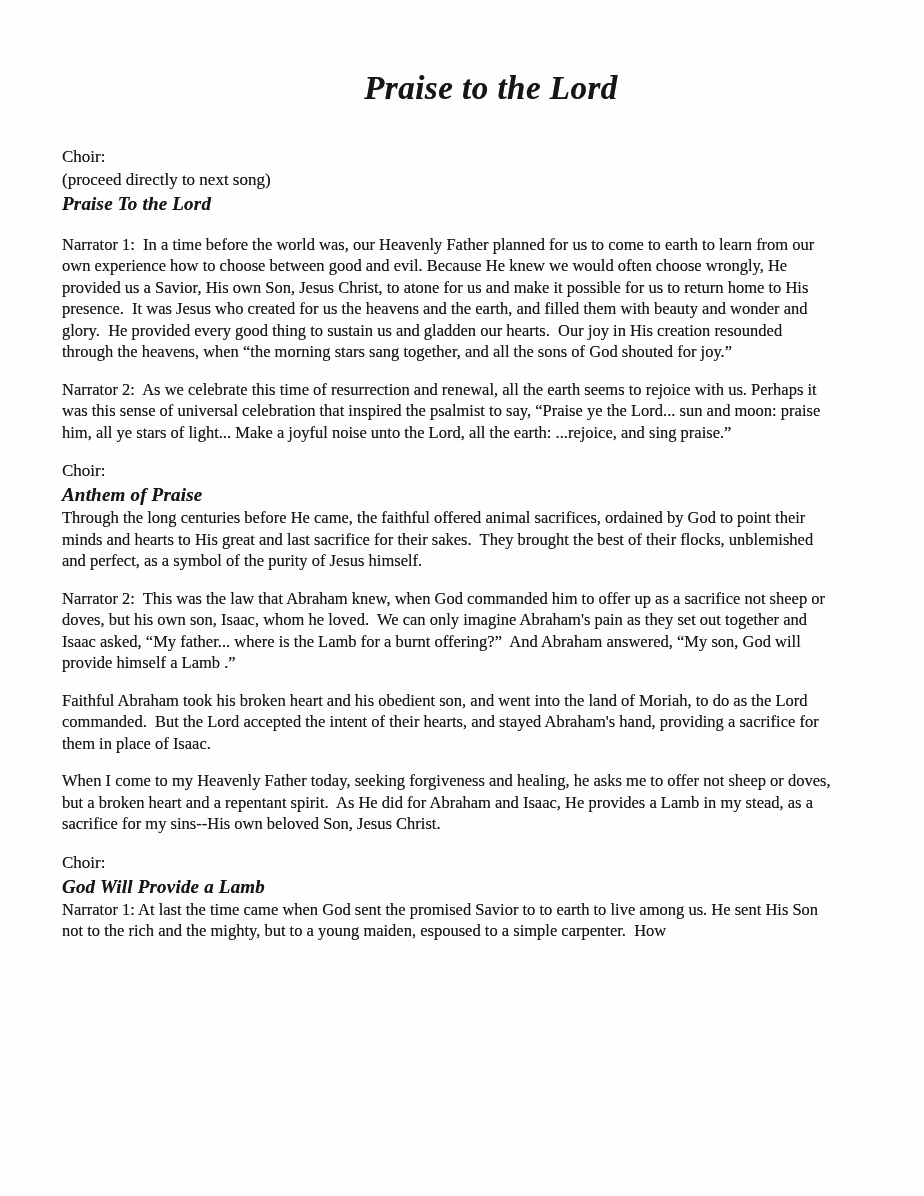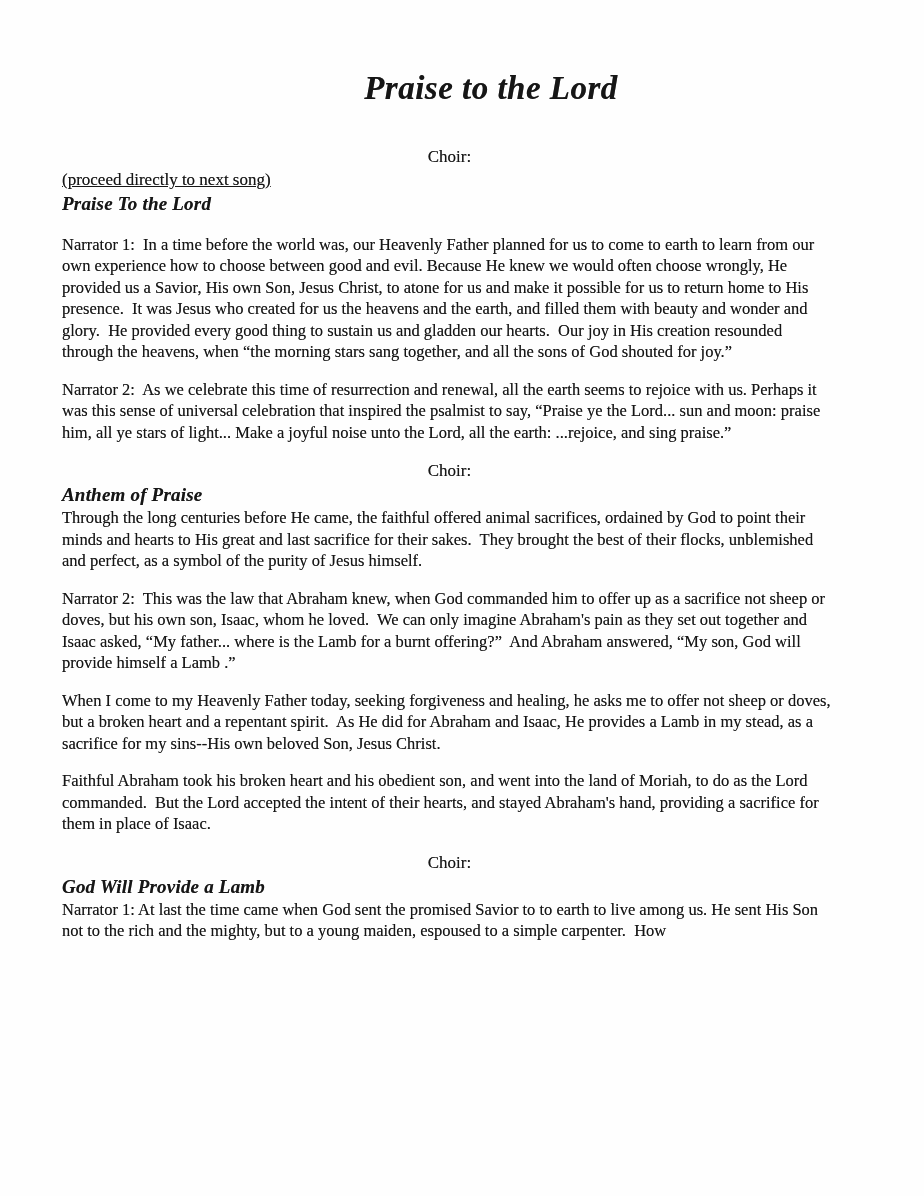--- a/index.html
+++ b/index.html
@@ -38,7 +38,6 @@
     font-size: 17px;
     line-height: 23px;
     margin: 12px 0 0 0;
-    text-align: center;
   }
   .song-title {
     font-size: 19px;

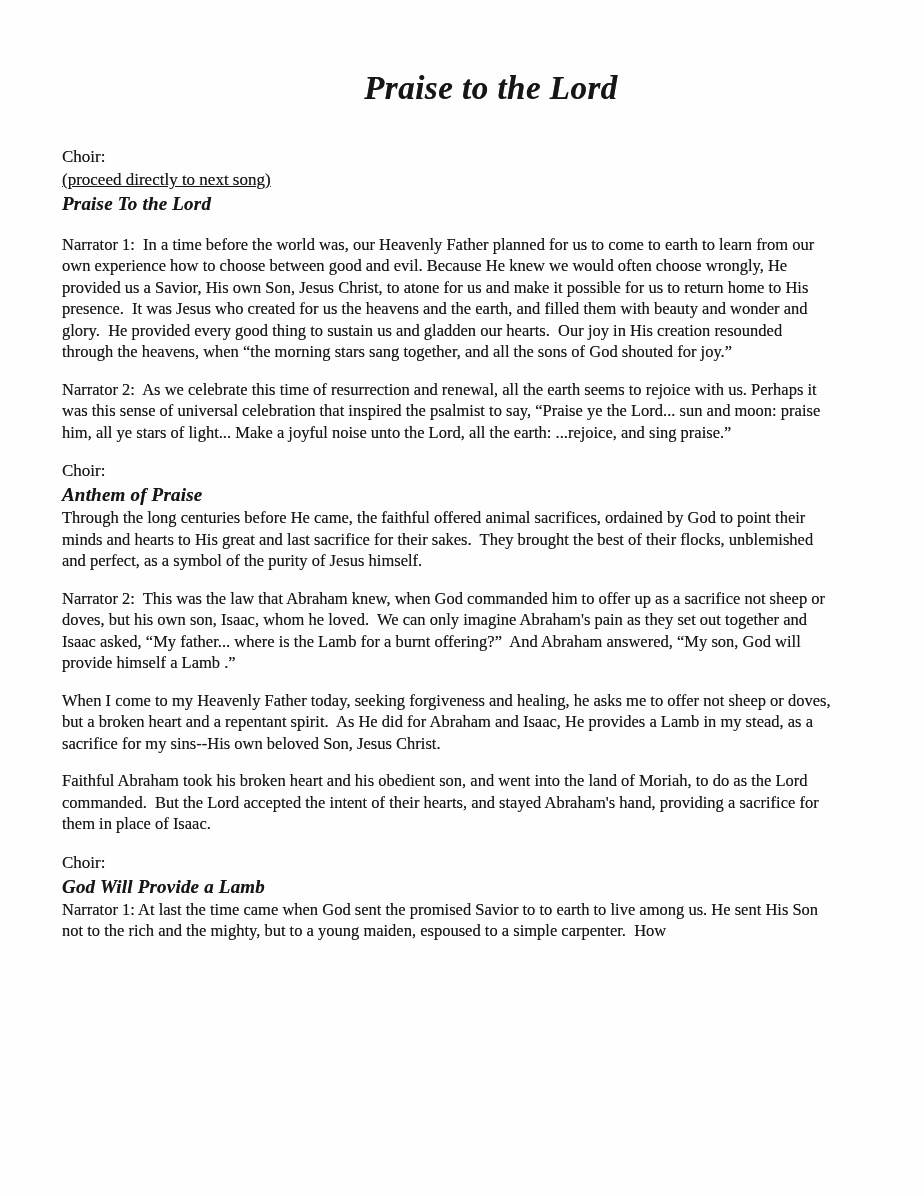--- a/index.html
+++ b/index.html
@@ -51,7 +51,6 @@
     font-size: 17px;
     line-height: 23px;
     margin: 0;
-    text-decoration: underline;
   }
   .para {
     font-size: 16.5px;

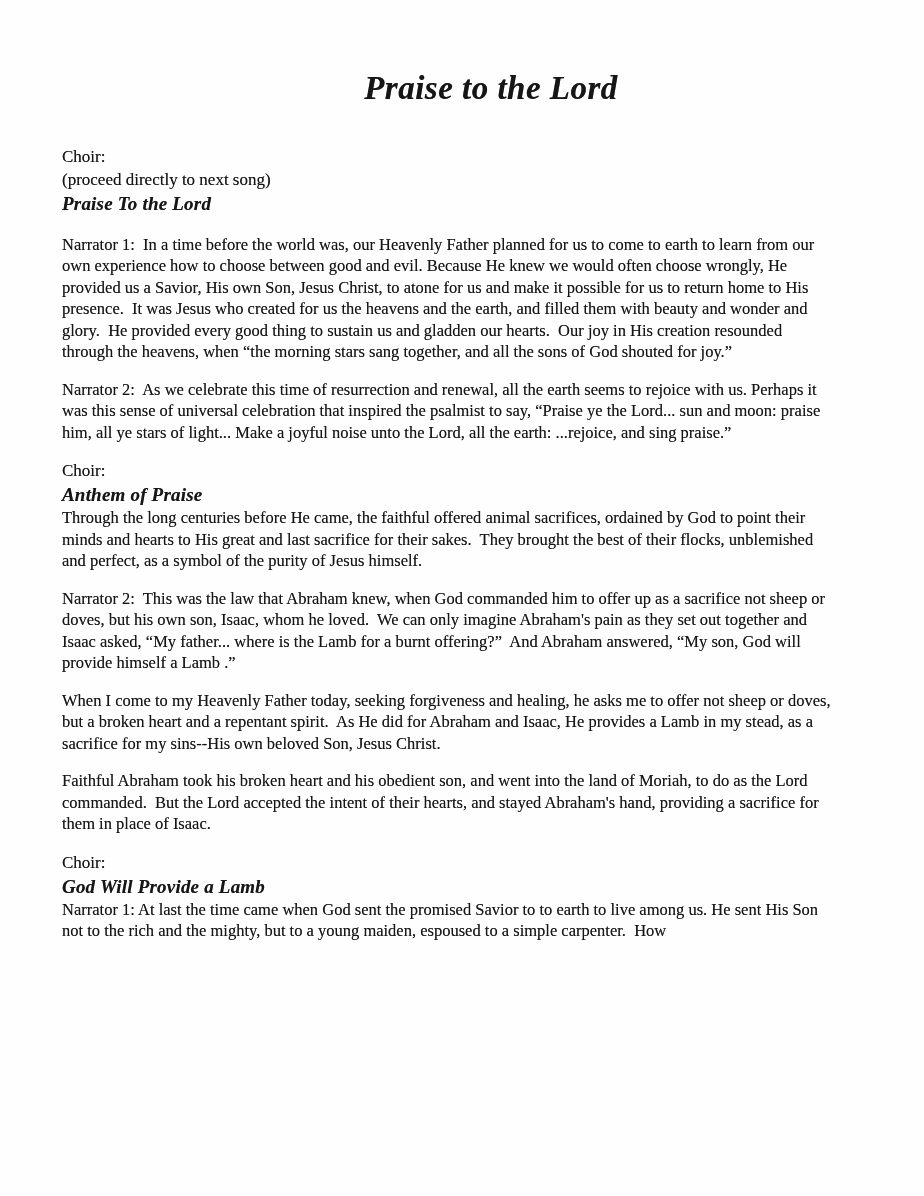--- a/index.html
+++ b/index.html
@@ -81,8 +81,8 @@
 
     <p class="para">Through the long centuries before He came, the faithful offered animal sacrifices, ordained by God to point their minds and hearts to His great and last sacrifice for their sakes.  They brought the best of their flocks, unblemished and perfect, as a symbol of the purity of Jesus himself.</p>
     <p class="para">Narrator 2:  This was the law that Abraham knew, when God commanded him to offer up as a sacrifice not sheep or doves, but his own son, Isaac, whom he loved.  We can only imagine Abraham's pain as they set out together and Isaac asked, “My father... where is the Lamb for a burnt offering?”  And Abraham answered, “My son, God will provide himself a Lamb .”</p>
+    <p class="para">Faithful Abraham took his broken heart and his obedient son, and went into the land of Moriah, to do as the Lord commanded.  But the Lord accepted the intent of their hearts, and stayed Abraham's hand, providing a sacrifice for them in place of Isaac.</p>
     <p class="para">When I come to my Heavenly Father today, seeking forgiveness and healing, he asks me to offer not sheep or doves, but a broken heart and a repentant spirit.  As He did for Abraham and Isaac, He provides a Lamb in my stead, as a sacrifice for my sins--His own beloved Son, Jesus Christ.</p>
-    <p class="para">Faithful Abraham took his broken heart and his obedient son, and went into the land of Moriah, to do as the Lord commanded.  But the Lord accepted the intent of their hearts, and stayed Abraham's hand, providing a sacrifice for them in place of Isaac.</p>
 
     <p class="choir-label">Choir:</p>
     <p class="song-title">God Will Provide a Lamb</p>

